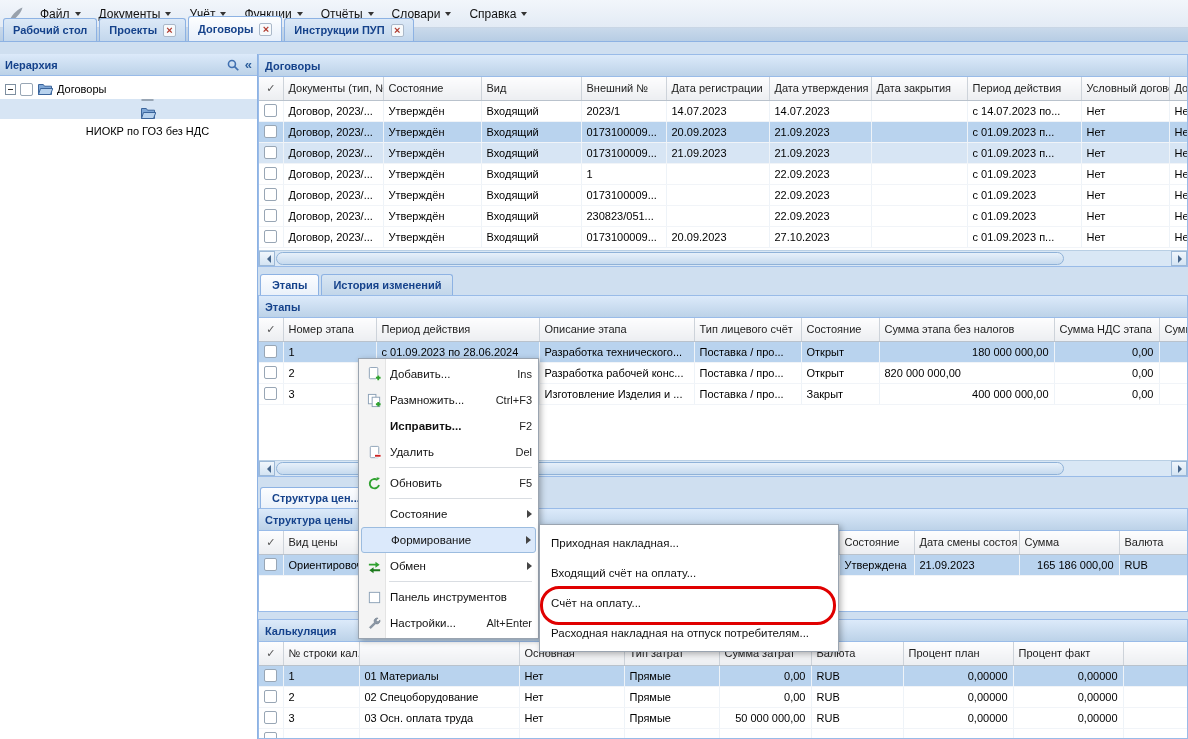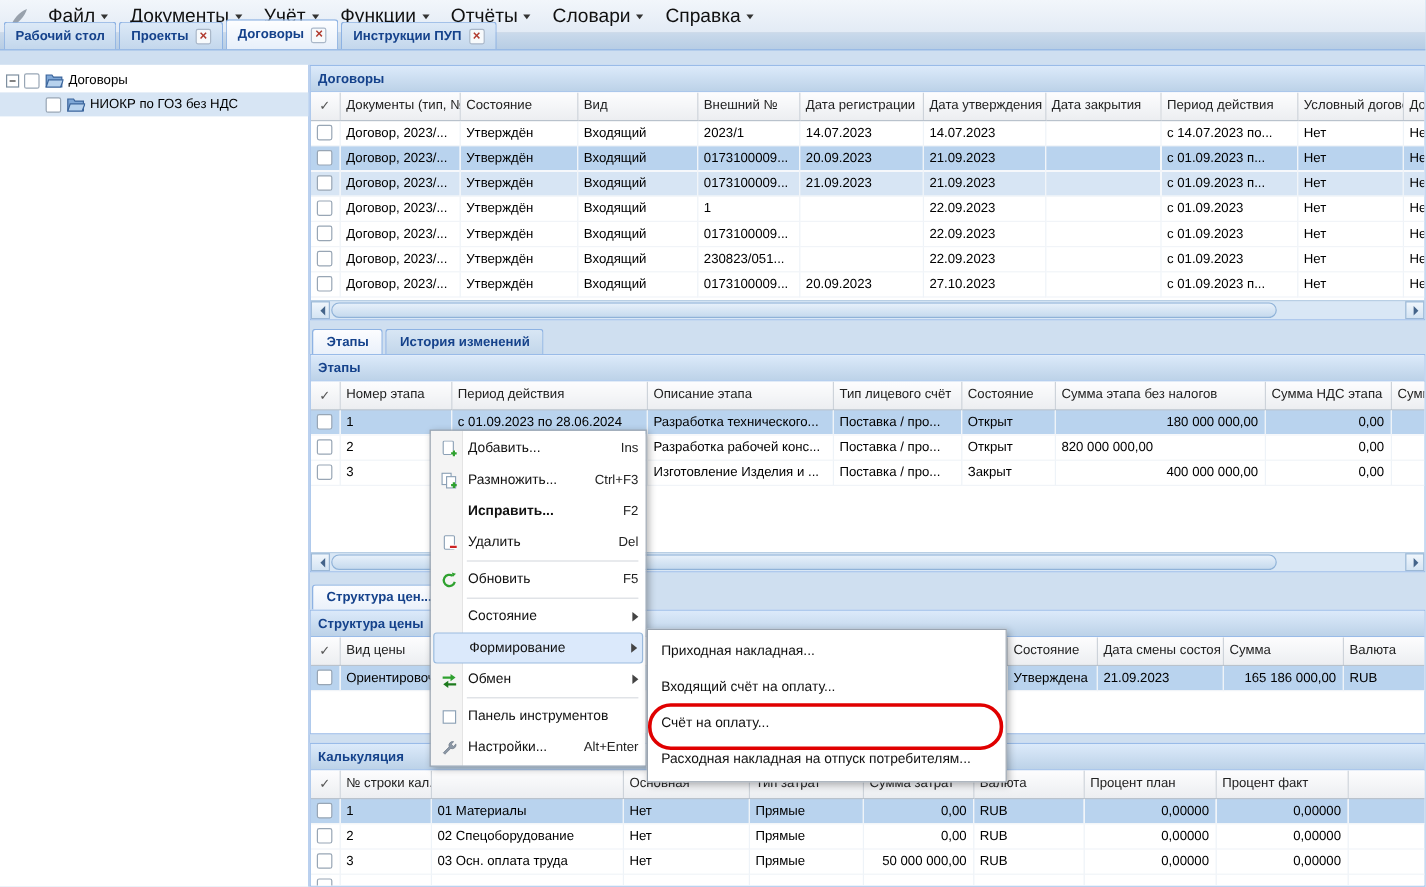--- a/index.html
+++ b/index.html
@@ -15,7 +15,7 @@
   .logo { width:20px; height:20px; margin:0 5px 0 2px; display:inline-flex; }
   .logo svg { width:20px; height:20px; }
   .mb-items { display:flex; align-items:center; }
-  .mb-item { display:inline-flex; align-items:center; gap:5px; padding:4px 9px; font-size:16px; color:#111; cursor:default; }
+  .mb-item { display:inline-flex; align-items:center; gap:5px; padding:4px 9px; font-size:12px; color:#111; cursor:default; }
   .caret { width:0; height:0; border-left:3.5px solid transparent; border-right:3.5px solid transparent;
            border-top:4px solid #333; display:inline-block; }
 

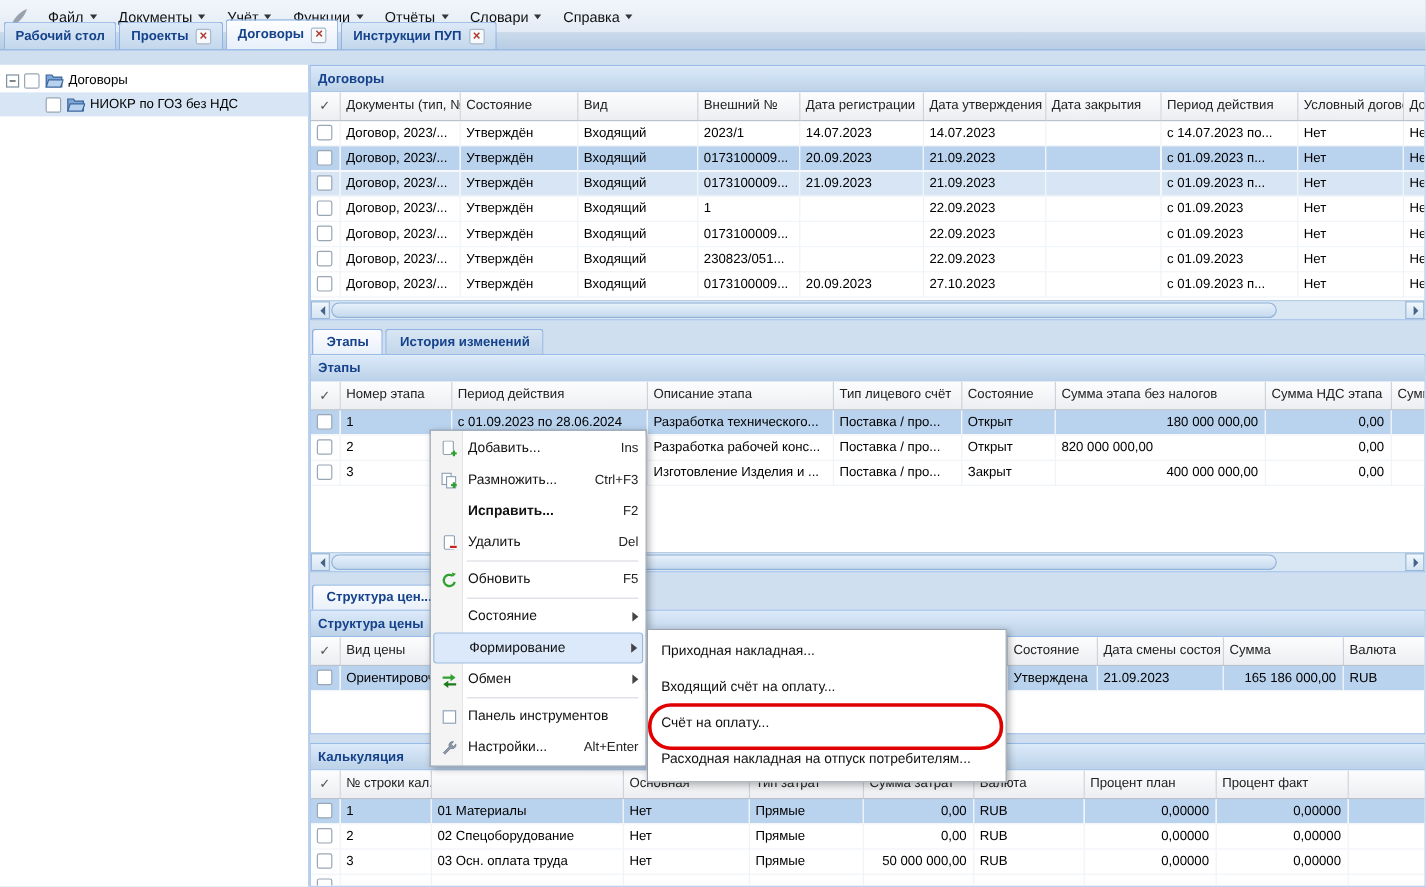--- a/index.html
+++ b/index.html
@@ -177,6 +177,18 @@
     </div>
 
   <aside class="sidebar">
+    <div class="side-header">
+      <span class="side-title">Иерархия</span>
+      <span class="side-tools">
+        <span class="side-ic">
+            <svg viewBox="0 0 16 16">
+              <circle cx="6.8" cy="6.8" r="4" fill="none" stroke="#3f6fb0" stroke-width="1.8"></circle>
+              <path d="M9.8 9.8l4.2 4.2" stroke="#3f6fb0" stroke-width="2"></path>
+            </svg>
+          </span>
+        <span class="side-collapse">«</span>
+      </span>
+    </div>
     <div class="tree">
       <div class="tree-row root">
         <span class="expander"></span>

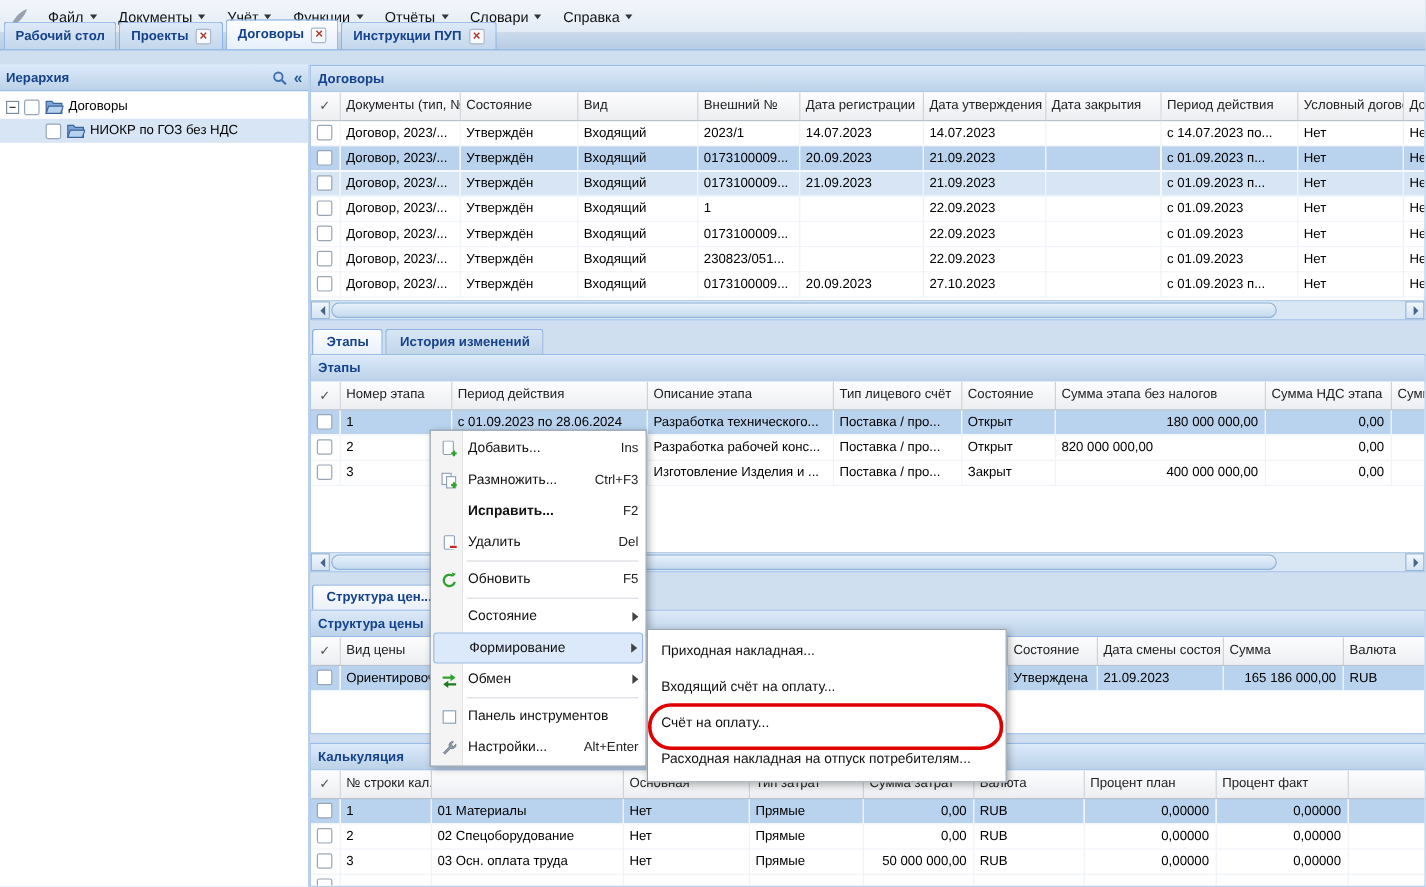--- a/index.html
+++ b/index.html
@@ -42,7 +42,7 @@
   .tree { padding-top:3px; }
   .tree-row { height:20px; display:flex; align-items:center; gap:4px; padding-left:5px; white-space:nowrap; }
   .tree-row.child { padding-left:38px; }
-  .tree-row.selected { background:var(--selection-light,#c8def2); }
+  .tree-row.selected { background:var(--selection-light,#c8def2);flex-direction:column; }
   .expander { width:11px; height:11px; border:1px solid #7e8fa0; background:#fff; position:relative; flex:0 0 auto; }
   .expander::after { content:""; position:absolute; left:2px; right:2px; top:4px; height:1px; background:#333; }
   .ticon svg { width:16px; height:16px; display:block; }

